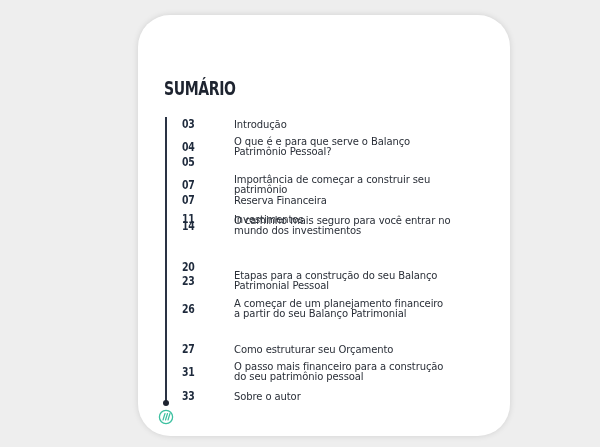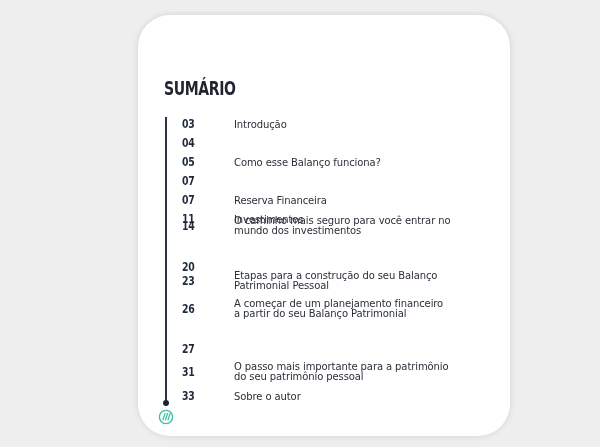--- a/index.html
+++ b/index.html
@@ -105,6 +105,7 @@
     </div>
     <div class="entry" style="top:19px">
       <span class="num">04</span>
+      <span class="label">O que é e para que serve o Balanço Patrimônio Pessoal?</span>
     </div>
     <div class="entry" style="top:38px">
       <span class="num">05</span>

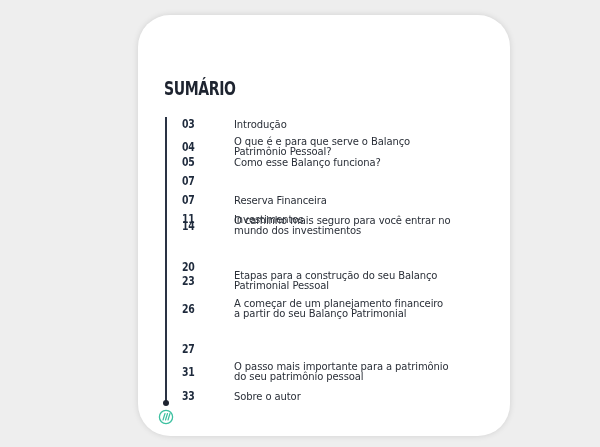--- a/index.html
+++ b/index.html
@@ -109,7 +109,6 @@
     </div>
     <div class="entry" style="top:38px">
       <span class="num">05</span>
-      <span class="label">Como esse Balanço funciona?</span>
     </div>
     <div class="entry" style="top:57px">
       <span class="num">07</span>

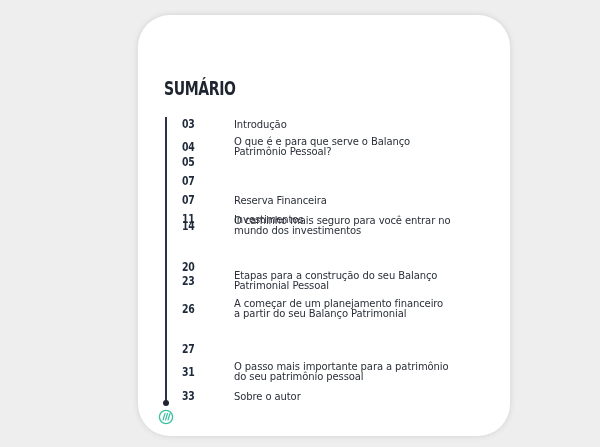--- a/index.html
+++ b/index.html
@@ -112,6 +112,7 @@
     </div>
     <div class="entry" style="top:57px">
       <span class="num">07</span>
+      <span class="label">Importância de começar a construir seu patrimônio</span>
     </div>
     <div class="entry" style="top:76px">
       <span class="num">07</span>

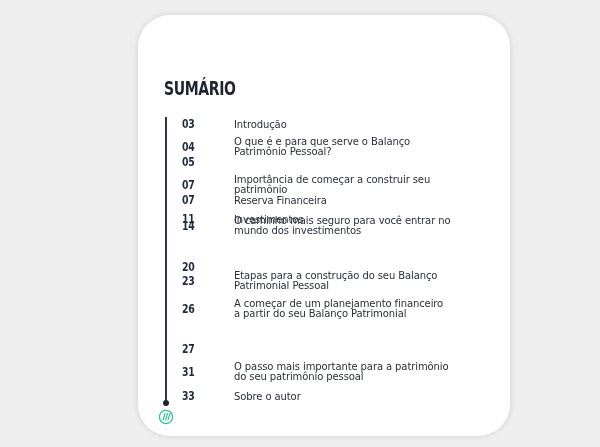--- a/index.html
+++ b/index.html
@@ -139,6 +139,7 @@
     </div>
     <div class="entry" style="top:225px">
       <span class="num">27</span>
+      <span class="label">Como estruturar seu Orçamento</span>
     </div>
     <div class="entry" style="top:244px">
       <span class="num">31</span>

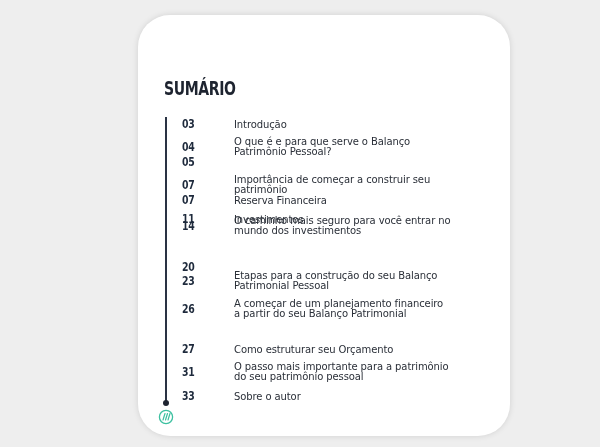--- a/index.html
+++ b/index.html
@@ -143,7 +143,7 @@
     </div>
     <div class="entry" style="top:244px">
       <span class="num">31</span>
-      <span class="label">O passo mais importante para a patrimônio do seu patrimônio pessoal</span>
+      <span class="label">O passo mais financeiro para a construção do seu patrimônio pessoal</span>
     </div>
     <div class="entry" style="top:272px">
       <span class="num">33</span>

